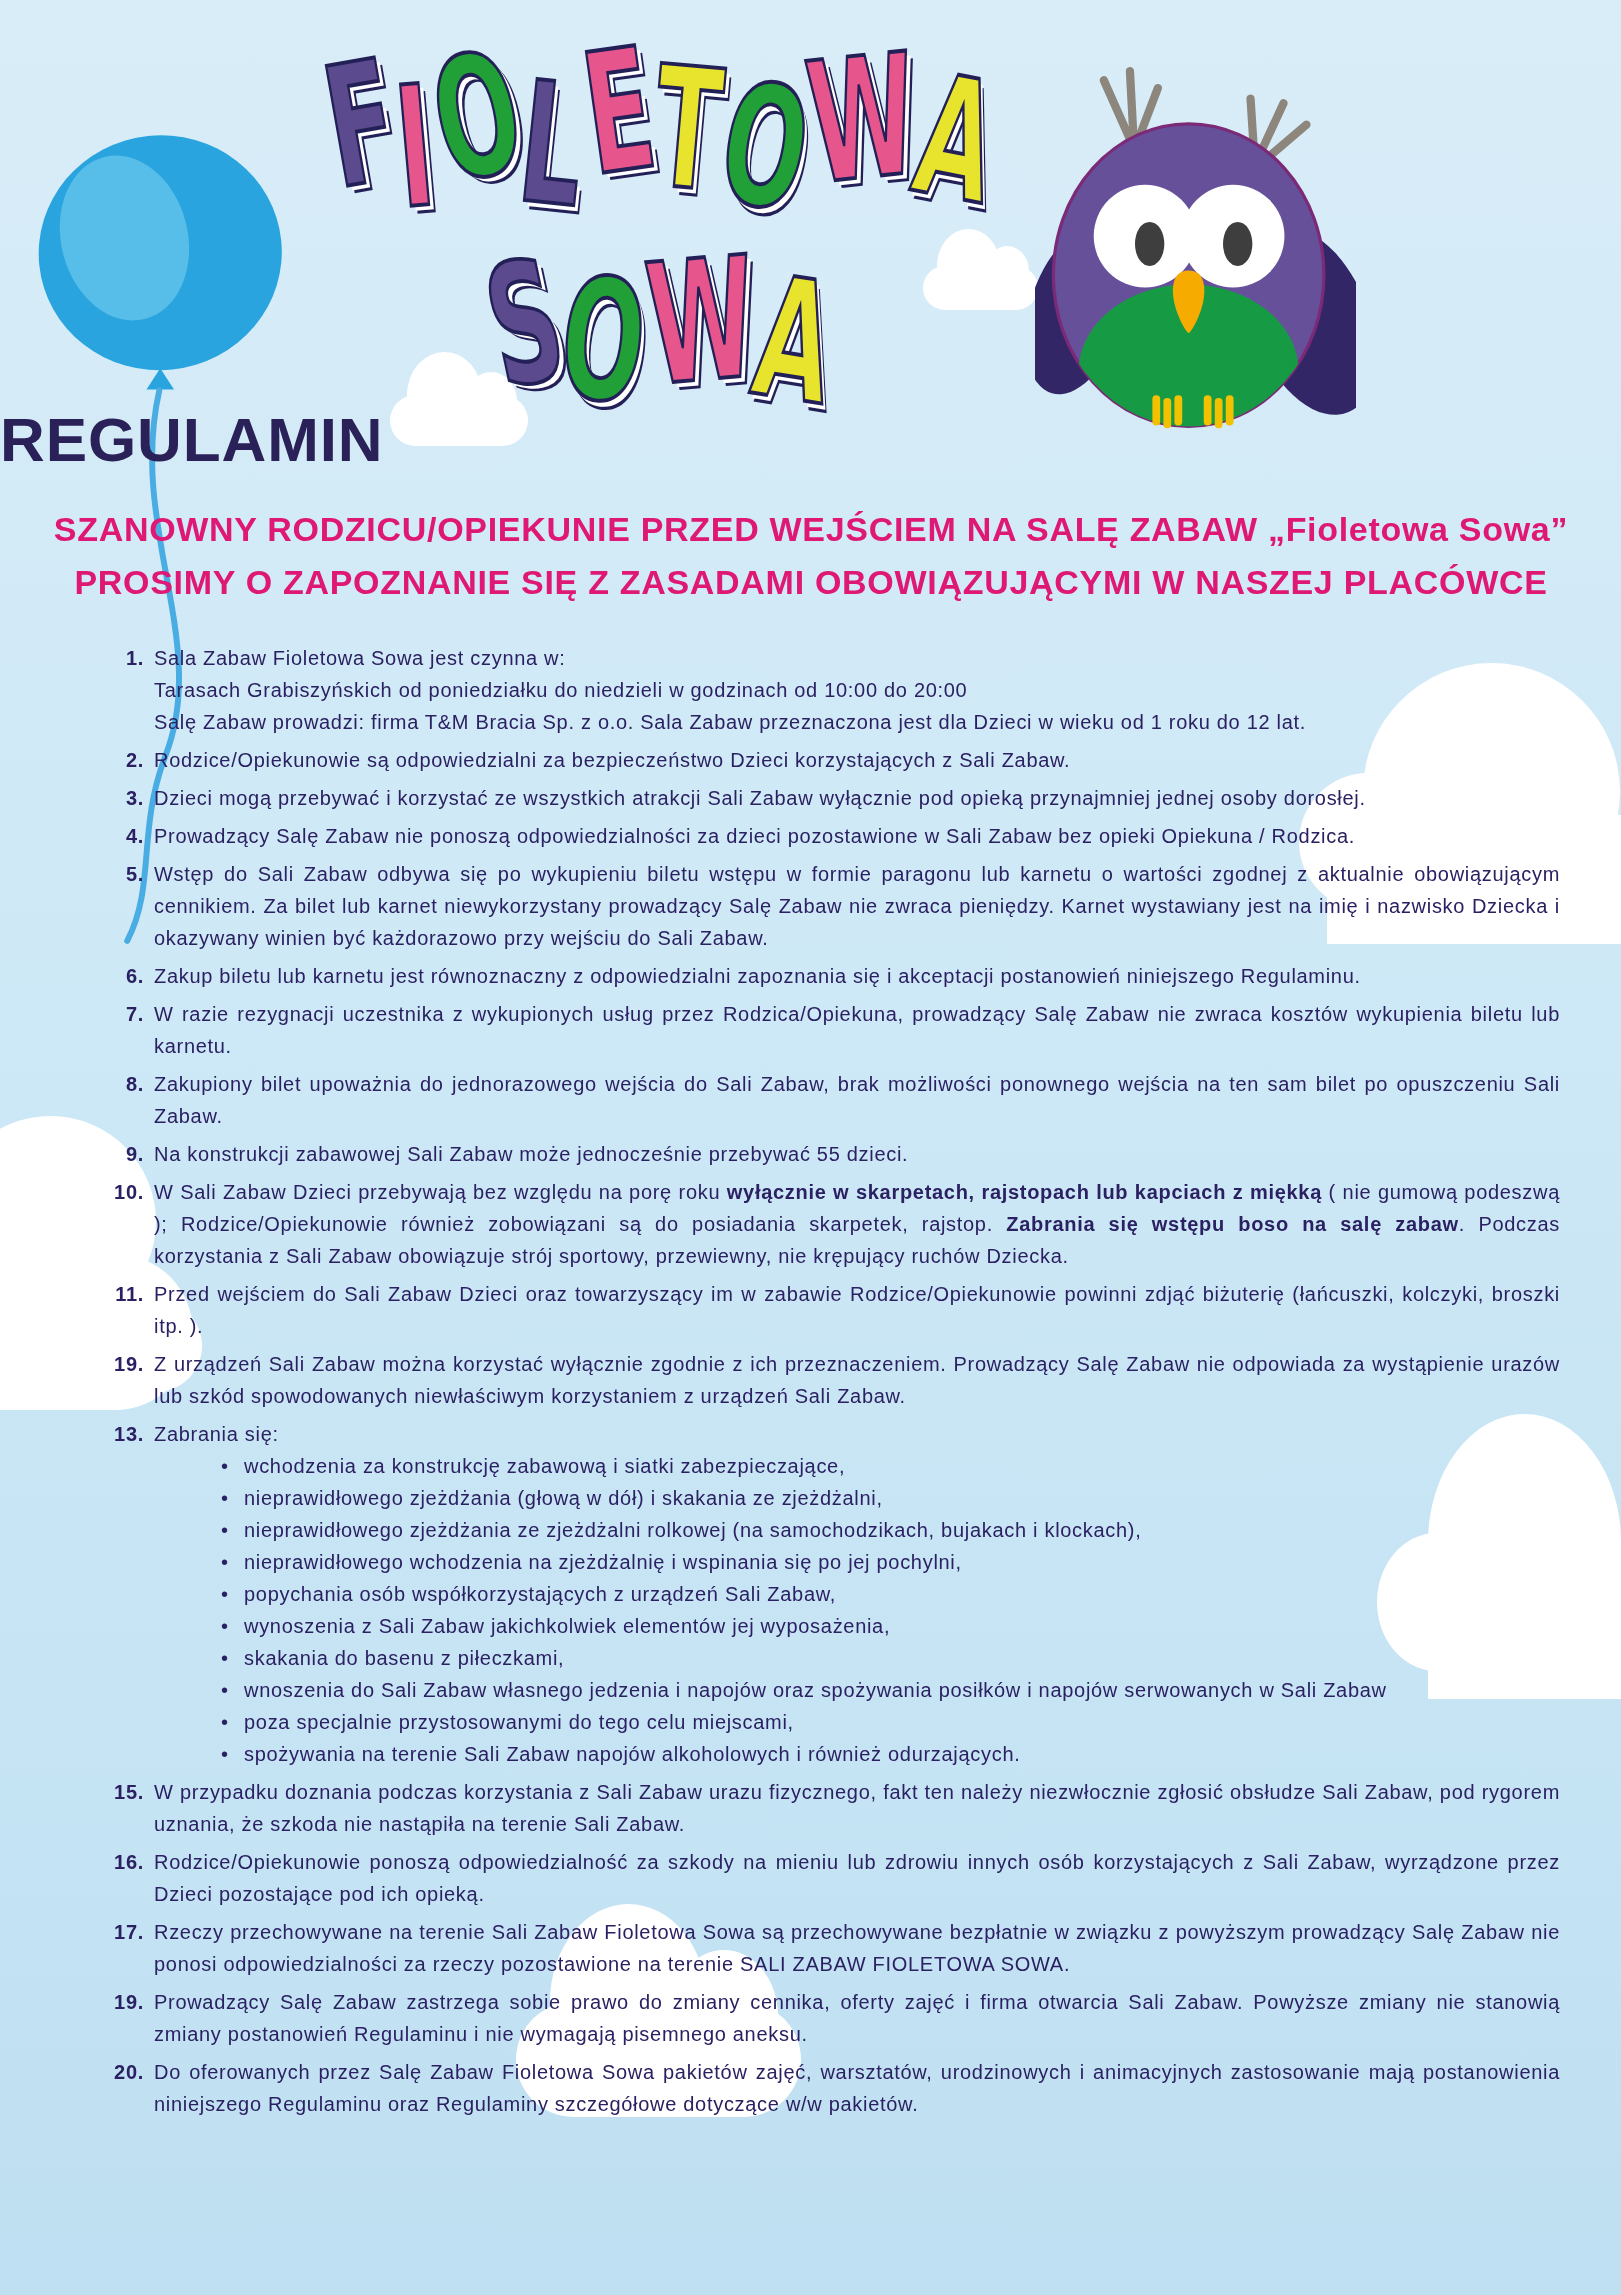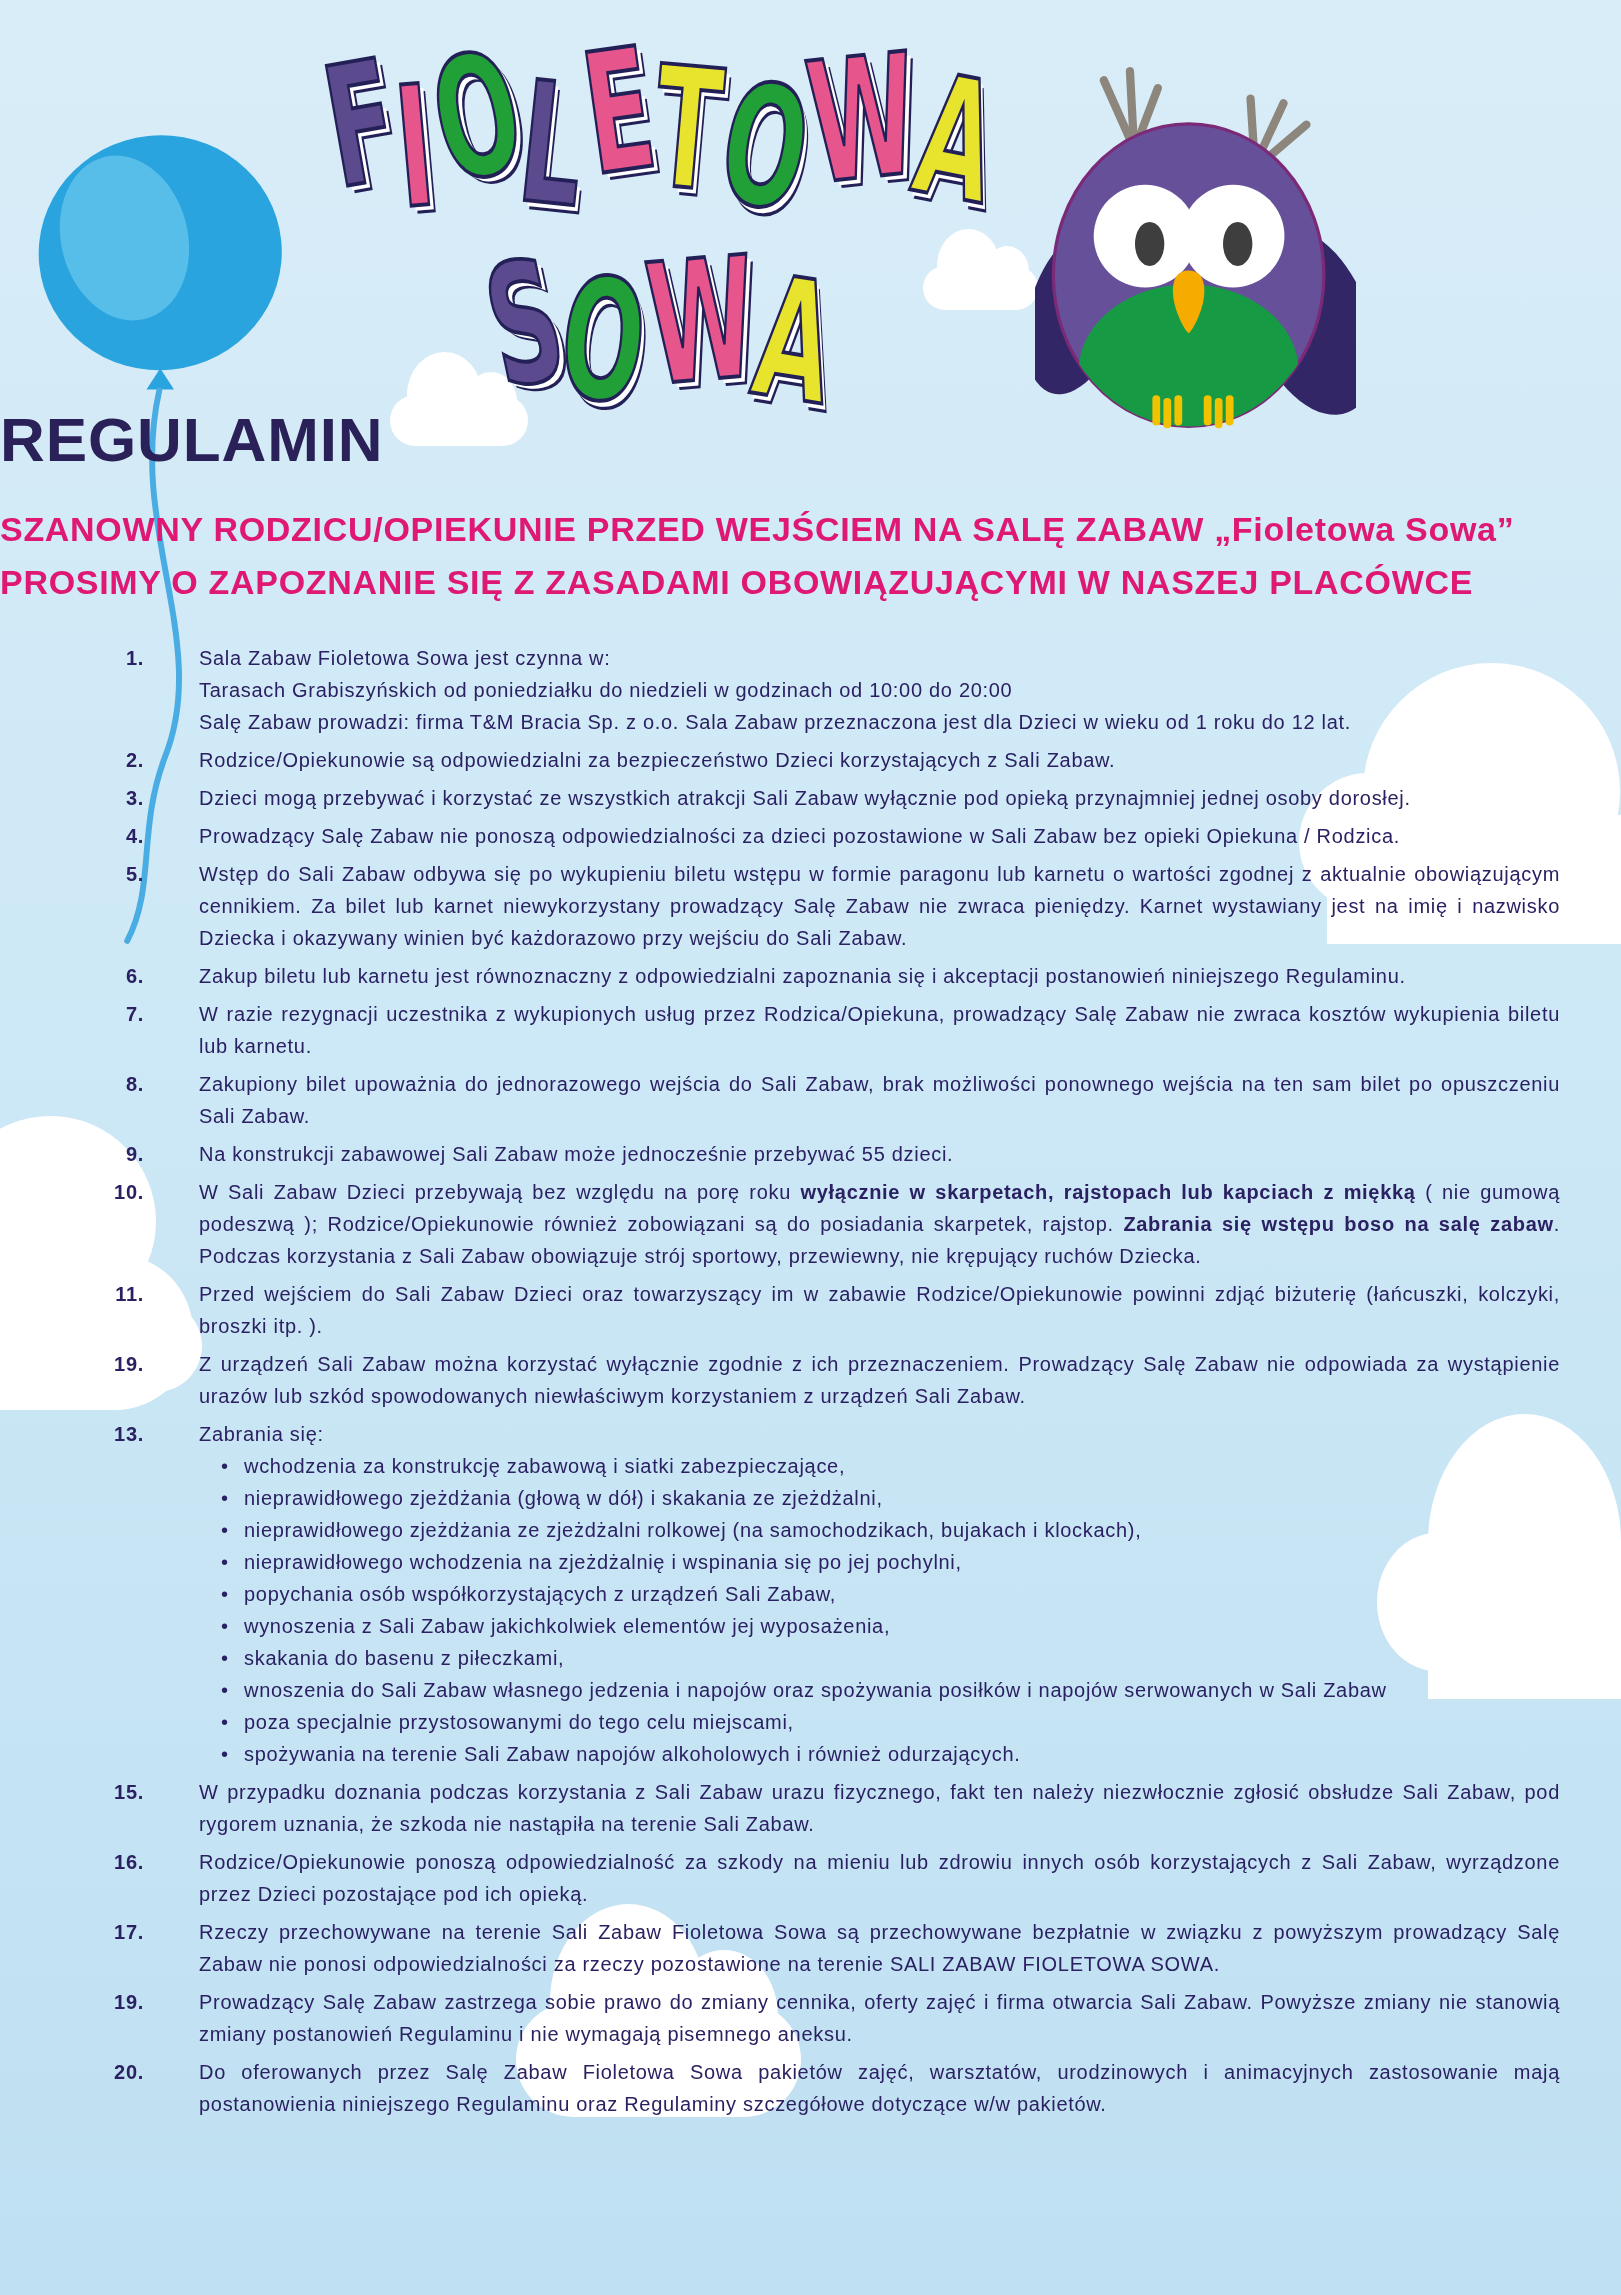--- a/index.html
+++ b/index.html
@@ -44,7 +44,7 @@
   
   .doc-title{position:absolute;top:404px;left:0;width:100%;text-align:left;z-index:4;
      font-size:62px;font-weight:bold;color:#2a2158;letter-spacing:0.9px;}
-  .intro{position:absolute;top:503px;left:0;width:100%;z-index:4;
+  .intro{position:absolute;top:503px;left:0;width:100%;text-align:center;z-index:4;
      color:#de1874;font-weight:bold;font-size:34px;line-height:53px;letter-spacing:0.7px;}
   .intro-line{white-space:nowrap;}
 

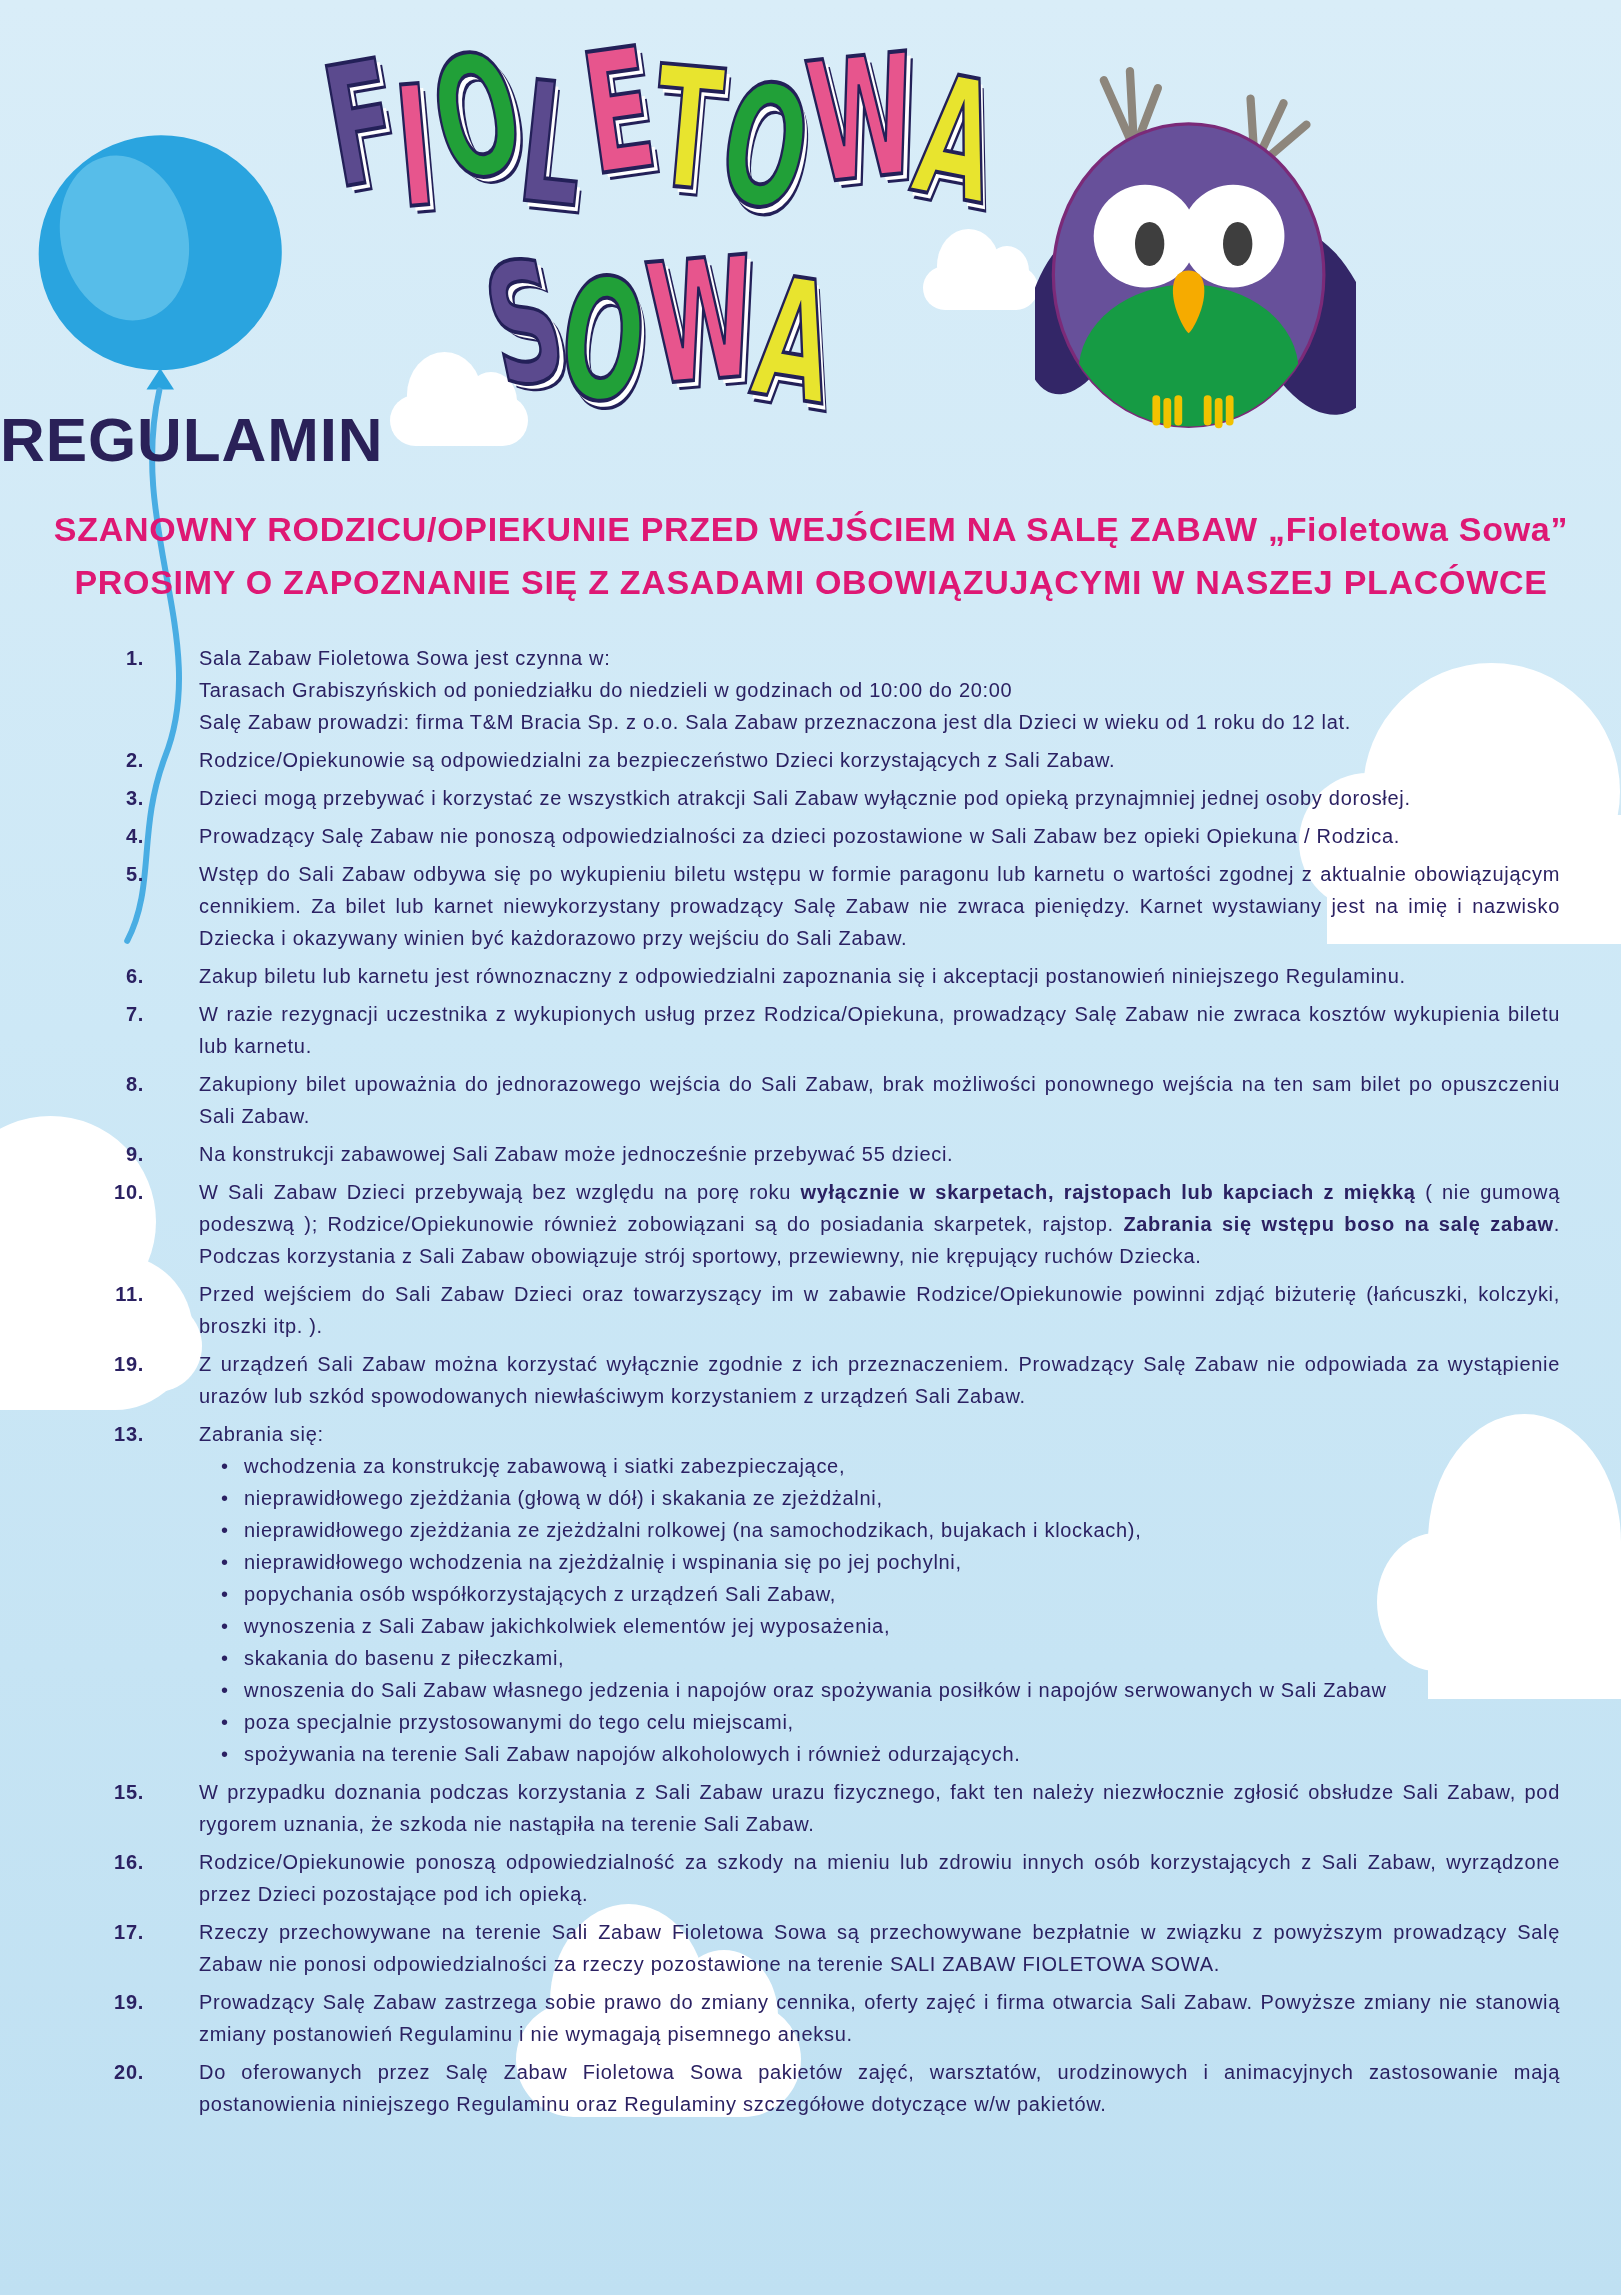--- a/index.html
+++ b/index.html
@@ -54,7 +54,7 @@
   .rule{display:flex;margin-bottom:6px;}
   .rule-num{flex:0 0 80px;width:80px;text-align:right;font-weight:bold;}
   .rule-body{flex:1 1 auto;margin-left:10px;min-width:0;}
-  .rule-text{text-align:justify;white-space:pre-wrap;margin-left:45px;}
+  .rule-text{text-align:justify;white-space:pre-wrap;}
   .bullets{padding-left:67px;}
   .bullet{display:flex;}
   .dot{flex:0 0 23px;width:23px;}

